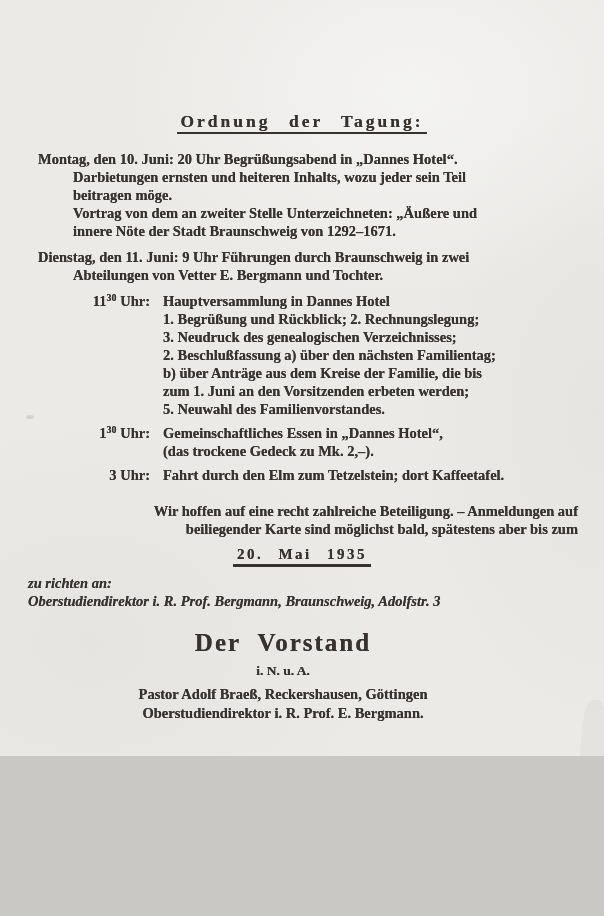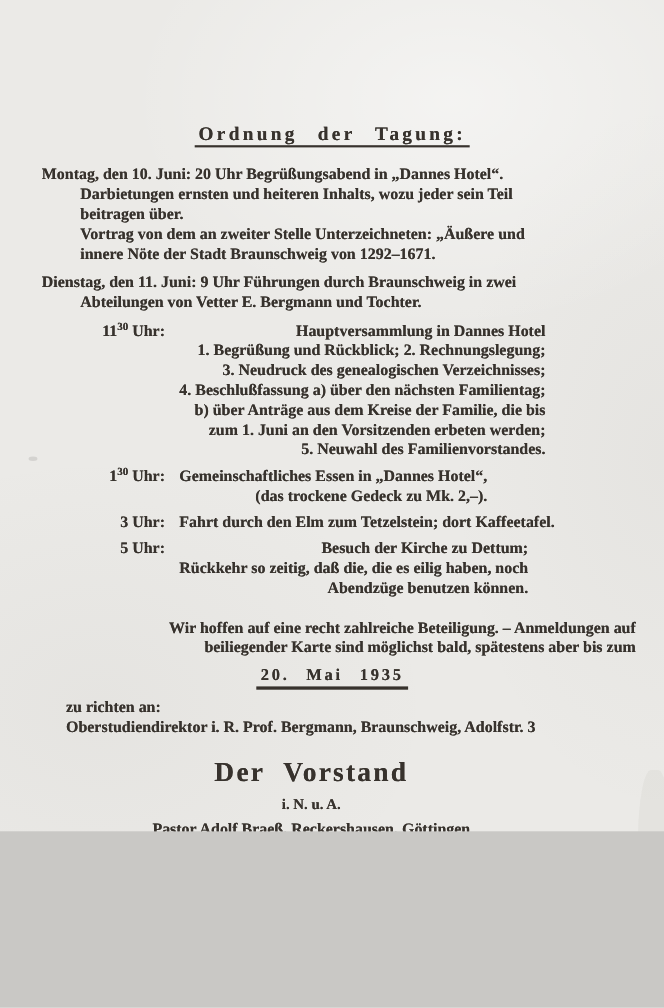--- a/index.html
+++ b/index.html
@@ -92,7 +92,7 @@
     <div class="para">
       <div>Montag, den 10. Juni: 20 Uhr Begrüßungsabend in „Dannes Hotel“.</div>
       <div class="cont">Darbietungen ernsten und heiteren Inhalts, wozu jeder sein Teil</div>
-      <div class="cont">beitragen über.</div>
+      <div class="cont">beitragen möge.</div>
       <div class="cont">Vortrag von dem an zweiter Stelle Unterzeichneten: „Äußere und</div>
       <div class="cont">innere Nöte der Stadt Braunschweig von 1292–1671.</div>
     </div>

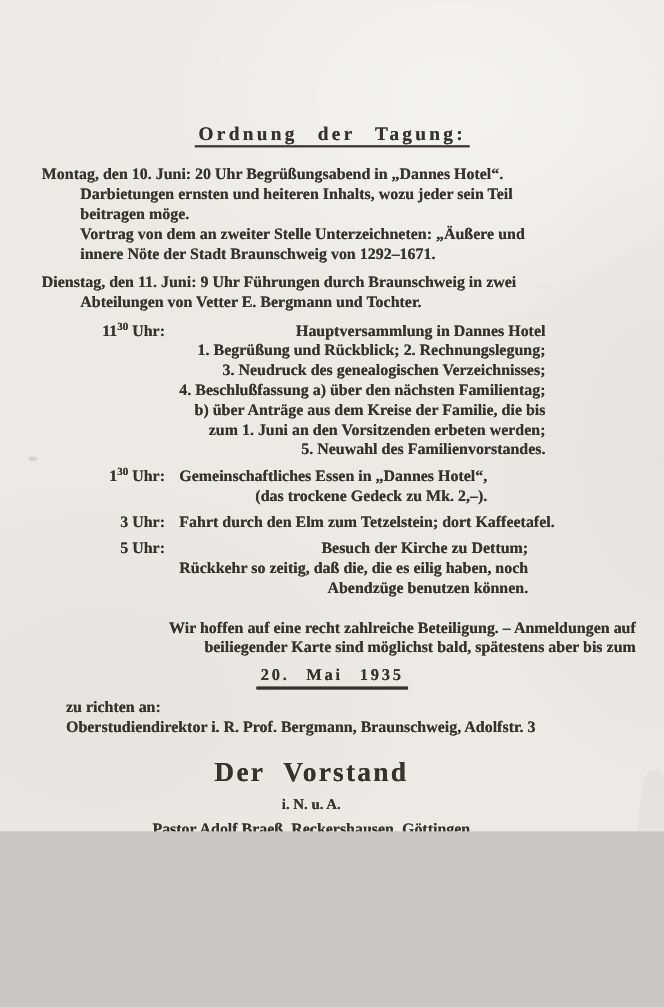--- a/index.html
+++ b/index.html
@@ -41,7 +41,7 @@
   .schedule { margin-left: 38px; }
   .srow { display: flex; margin-top: 6px; }
   .srow .time { width: 112px; flex: none; text-align: right; white-space: nowrap; }
-  .srow .desc { margin-left: 13px; text-align: right; }
+  .srow .desc { margin-left: 13px; }
 
   sup.t {
     font-size: 10px;

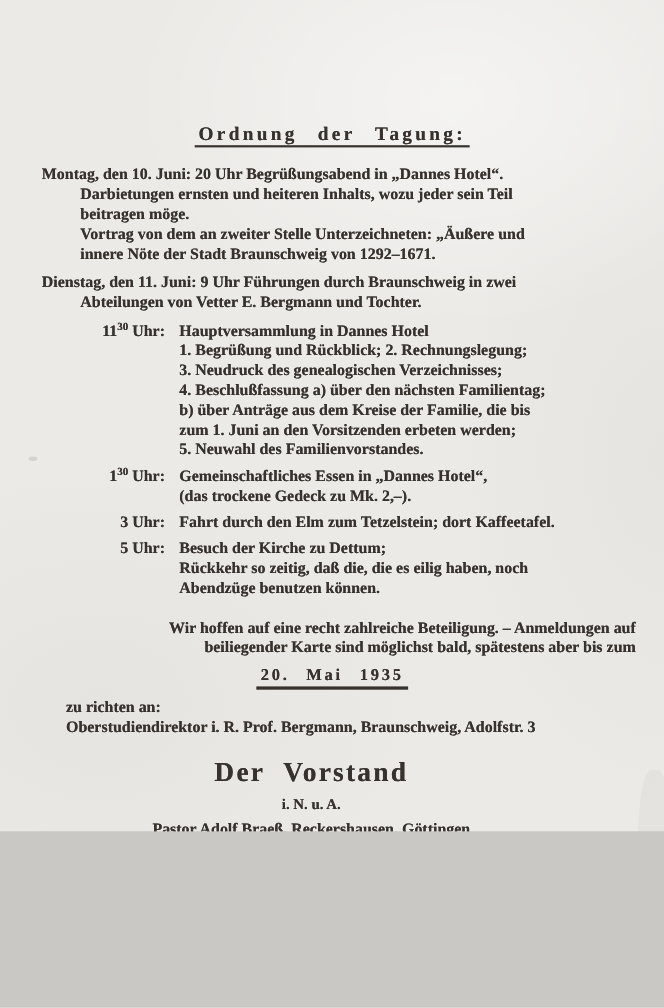--- a/index.html
+++ b/index.html
@@ -110,7 +110,7 @@
           <div>Hauptversammlung in Dannes Hotel</div>
           <div>1. Begrüßung und Rückblick; 2. Rechnungslegung;</div>
           <div>3. Neudruck des genealogischen Verzeichnisses;</div>
-          <div>4. Beschlußfassung a) über den nächsten Familientag;</div>
+          <div>2. Beschlußfassung a) über den nächsten Familientag;</div>
           <div>b) über Anträge aus dem Kreise der Familie, die bis</div>
           <div>zum 1. Juni an den Vorsitzenden erbeten werden;</div>
           <div>5. Neuwahl des Familienvorstandes.</div>

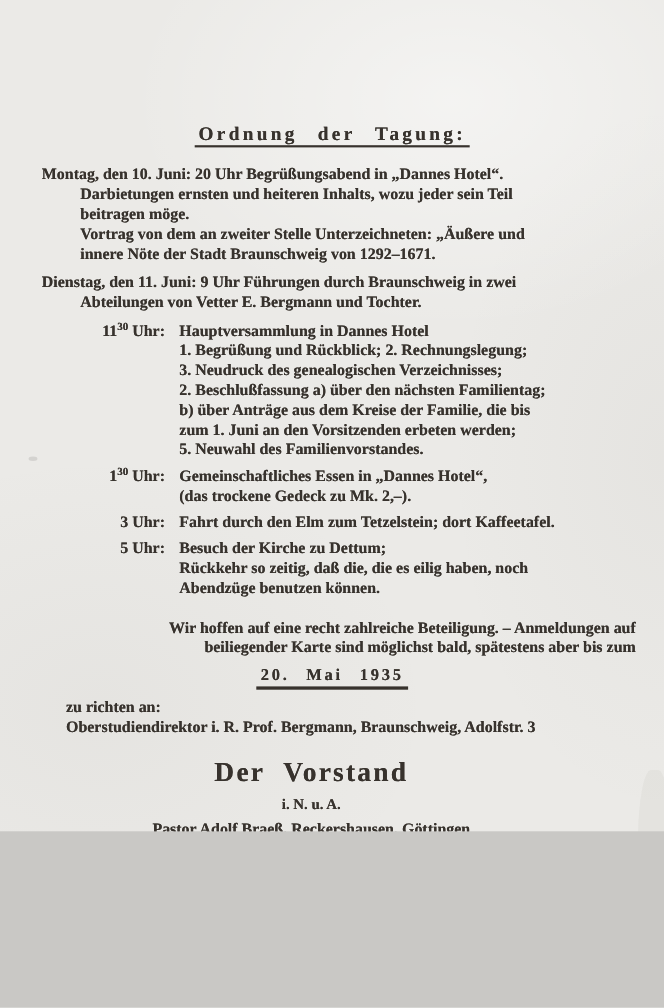--- a/index.html
+++ b/index.html
@@ -132,14 +132,6 @@
         </div>
       </div>
 
-      <div class="srow">
-        <div class="time"><span>5</span> <span>Uhr:</span></div>
-        <div class="desc">
-          <div>Besuch der Kirche zu Dettum;</div>
-          <div>Rückkehr so zeitig, daß die, die es eilig haben, noch</div>
-          <div>Abendzüge benutzen können.</div>
-        </div>
-      </div>
 
     </div>
 

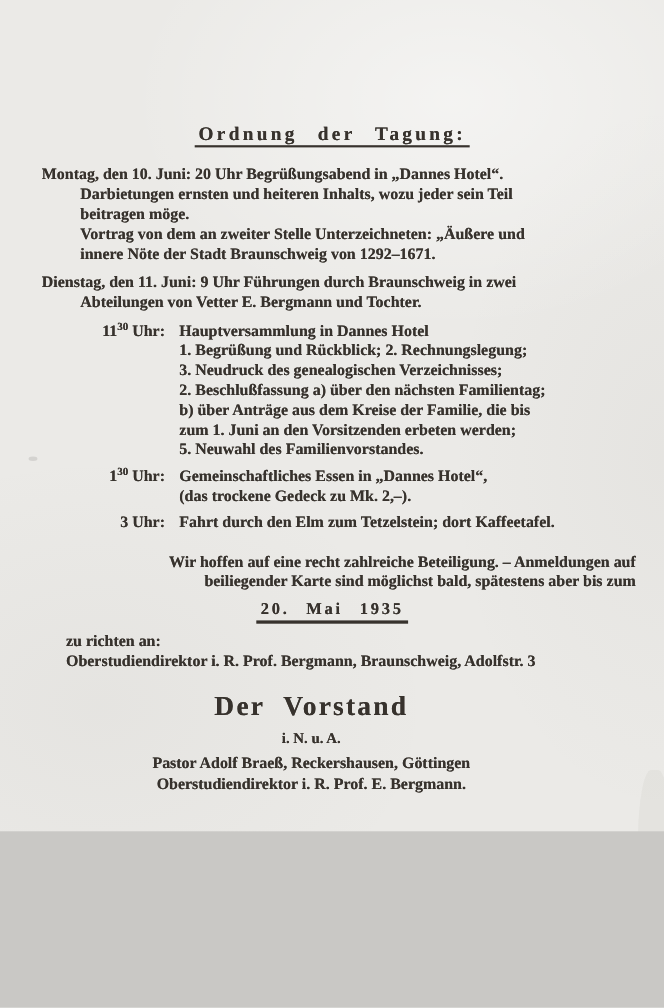--- a/index.html
+++ b/index.html
@@ -60,7 +60,7 @@
     padding: 0 4px 1px 4px;
     border-bottom: 3px solid #37322d;
   }
-  .addr-line { margin-left: 60px; }
+  .addr-line { margin-left: 28px; font-style: italic; }
 
   .signature { margin-top: 20px; text-align: center; padding-right: 38px; }
   .sig-heading {

